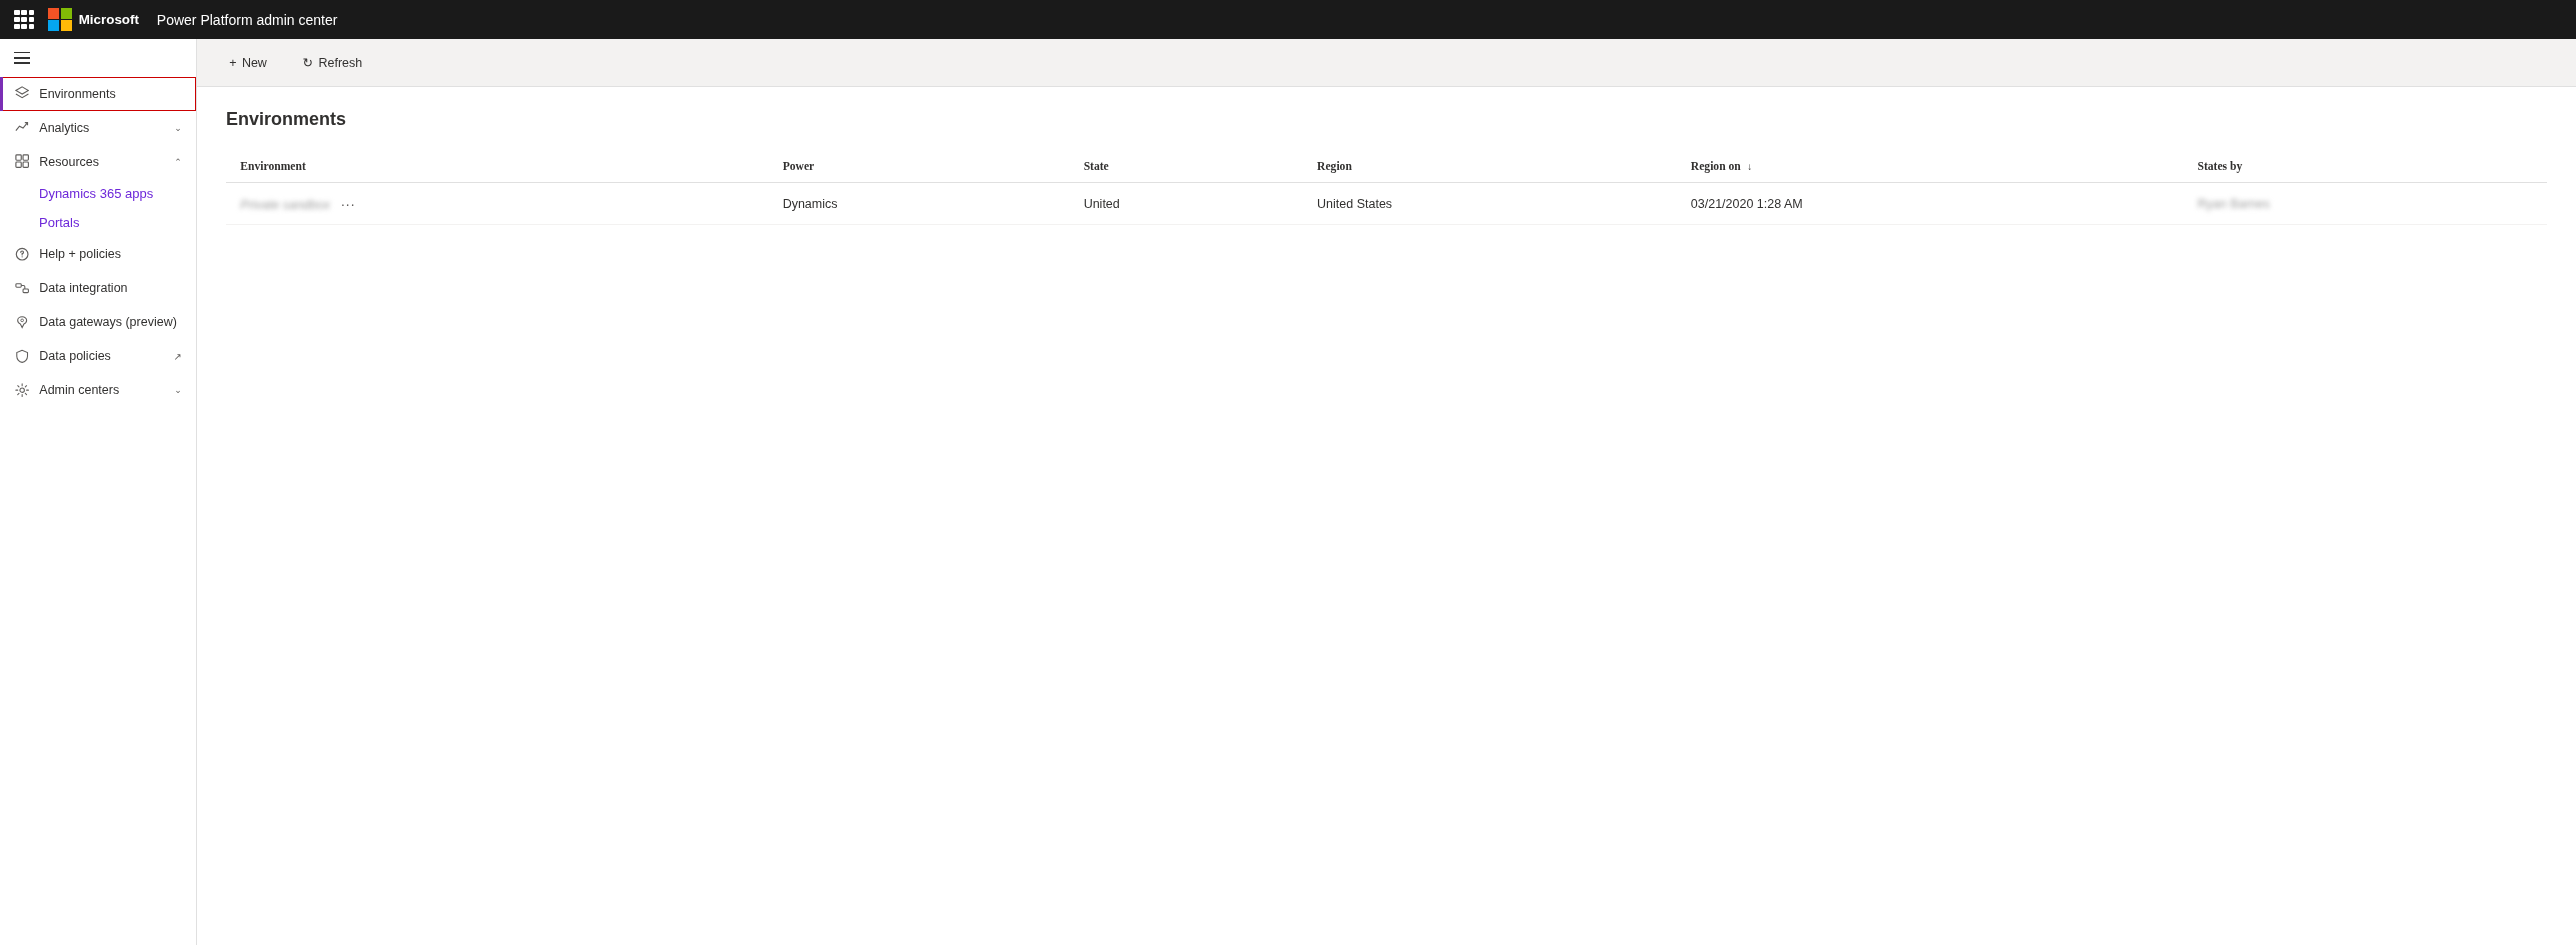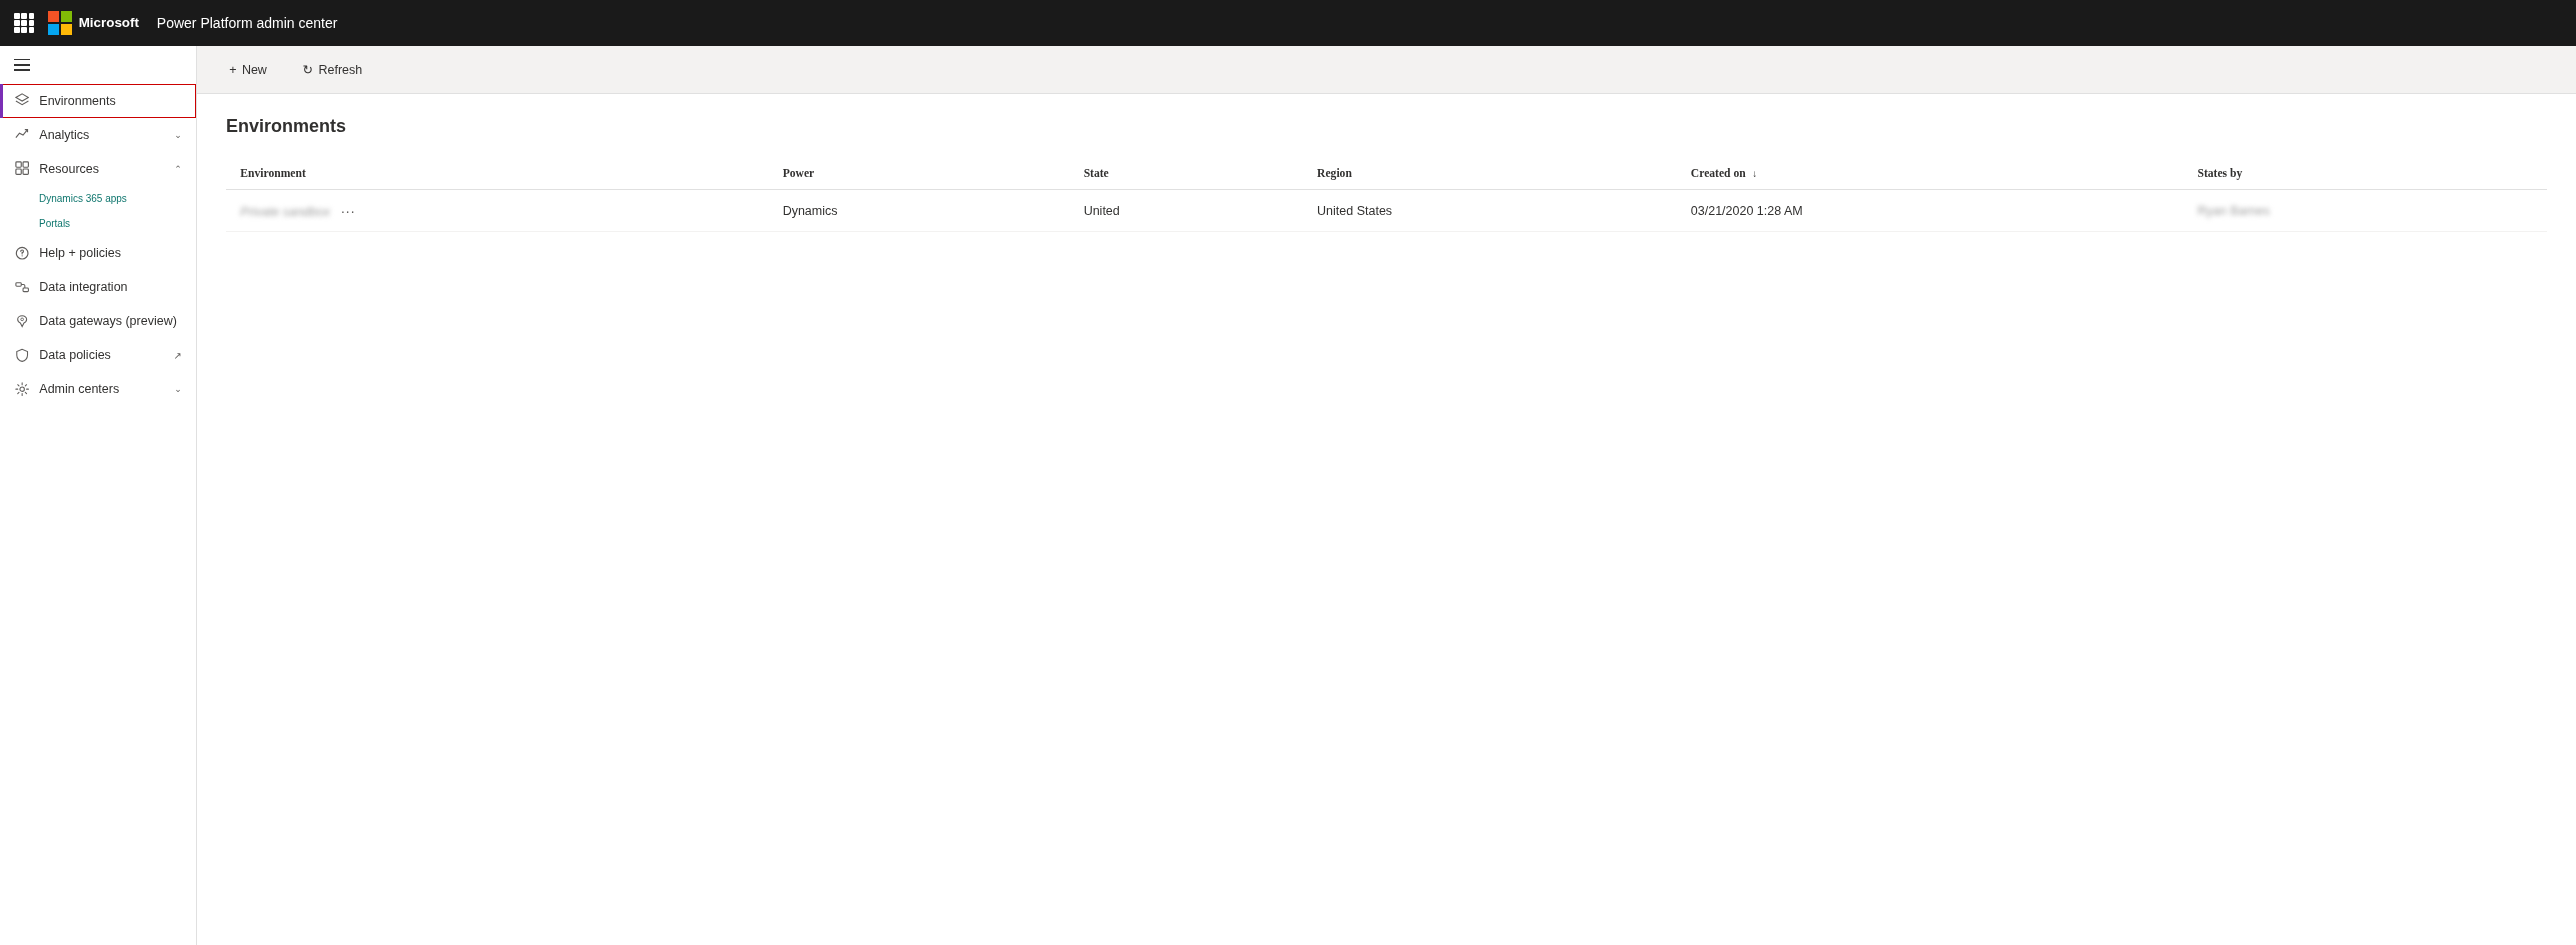--- a/index.html
+++ b/index.html
@@ -11,7 +11,7 @@
       color: #fff;
       display: flex;
       align-items: center;
-      height: 46px;
+      height: 39px;
       padding: 0 14.3px;
       gap: 10.7px;
       flex-shrink: 0;

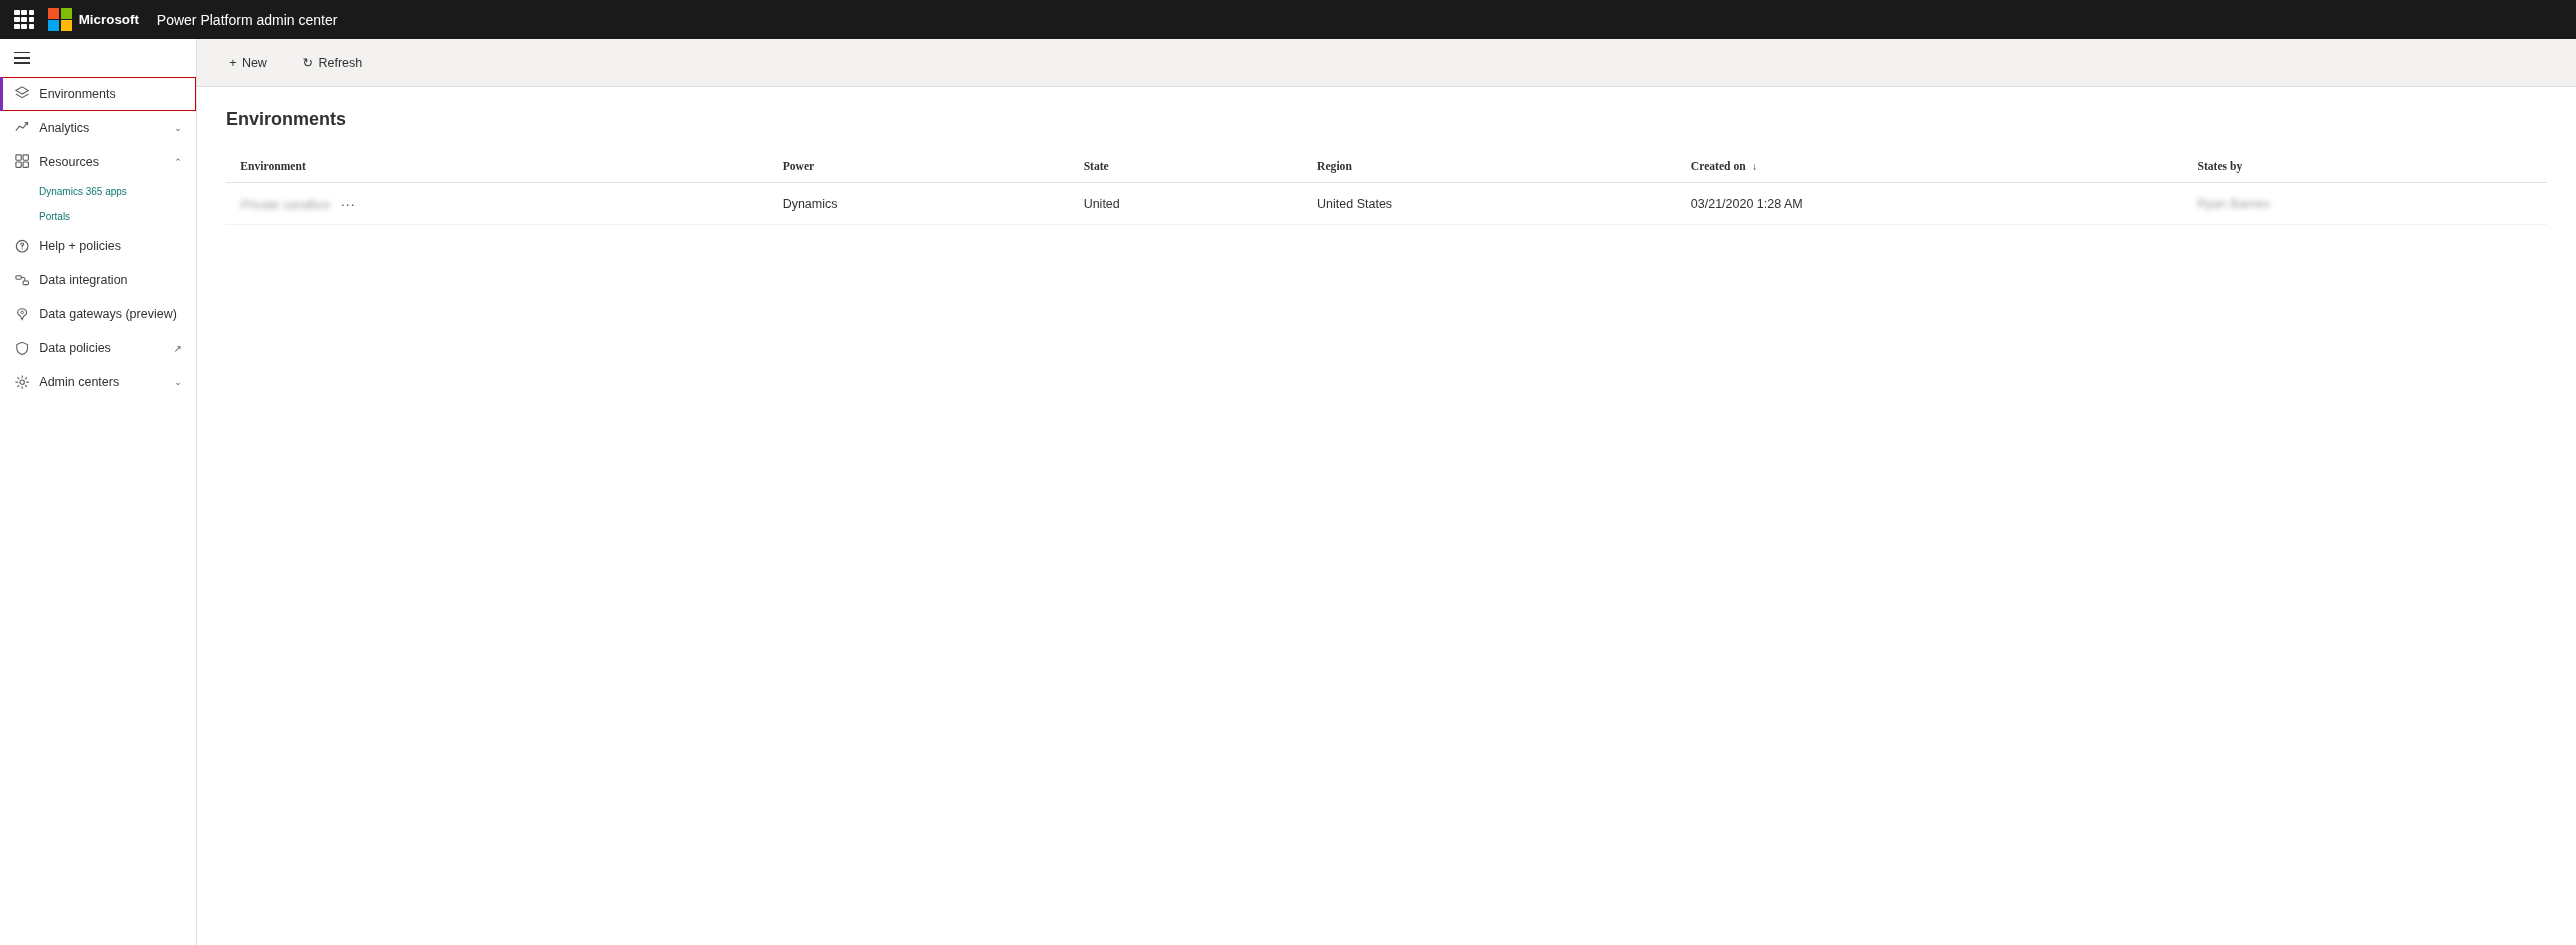--- a/index.html
+++ b/index.html
@@ -383,7 +383,7 @@
             <th>State</th>
             <th>Region</th>
             <th>
-              <span>Created on</span>
+              <span>Region on</span>
               <span class="sort-icon">↓</span>
             </th>
             <th>States by</th>

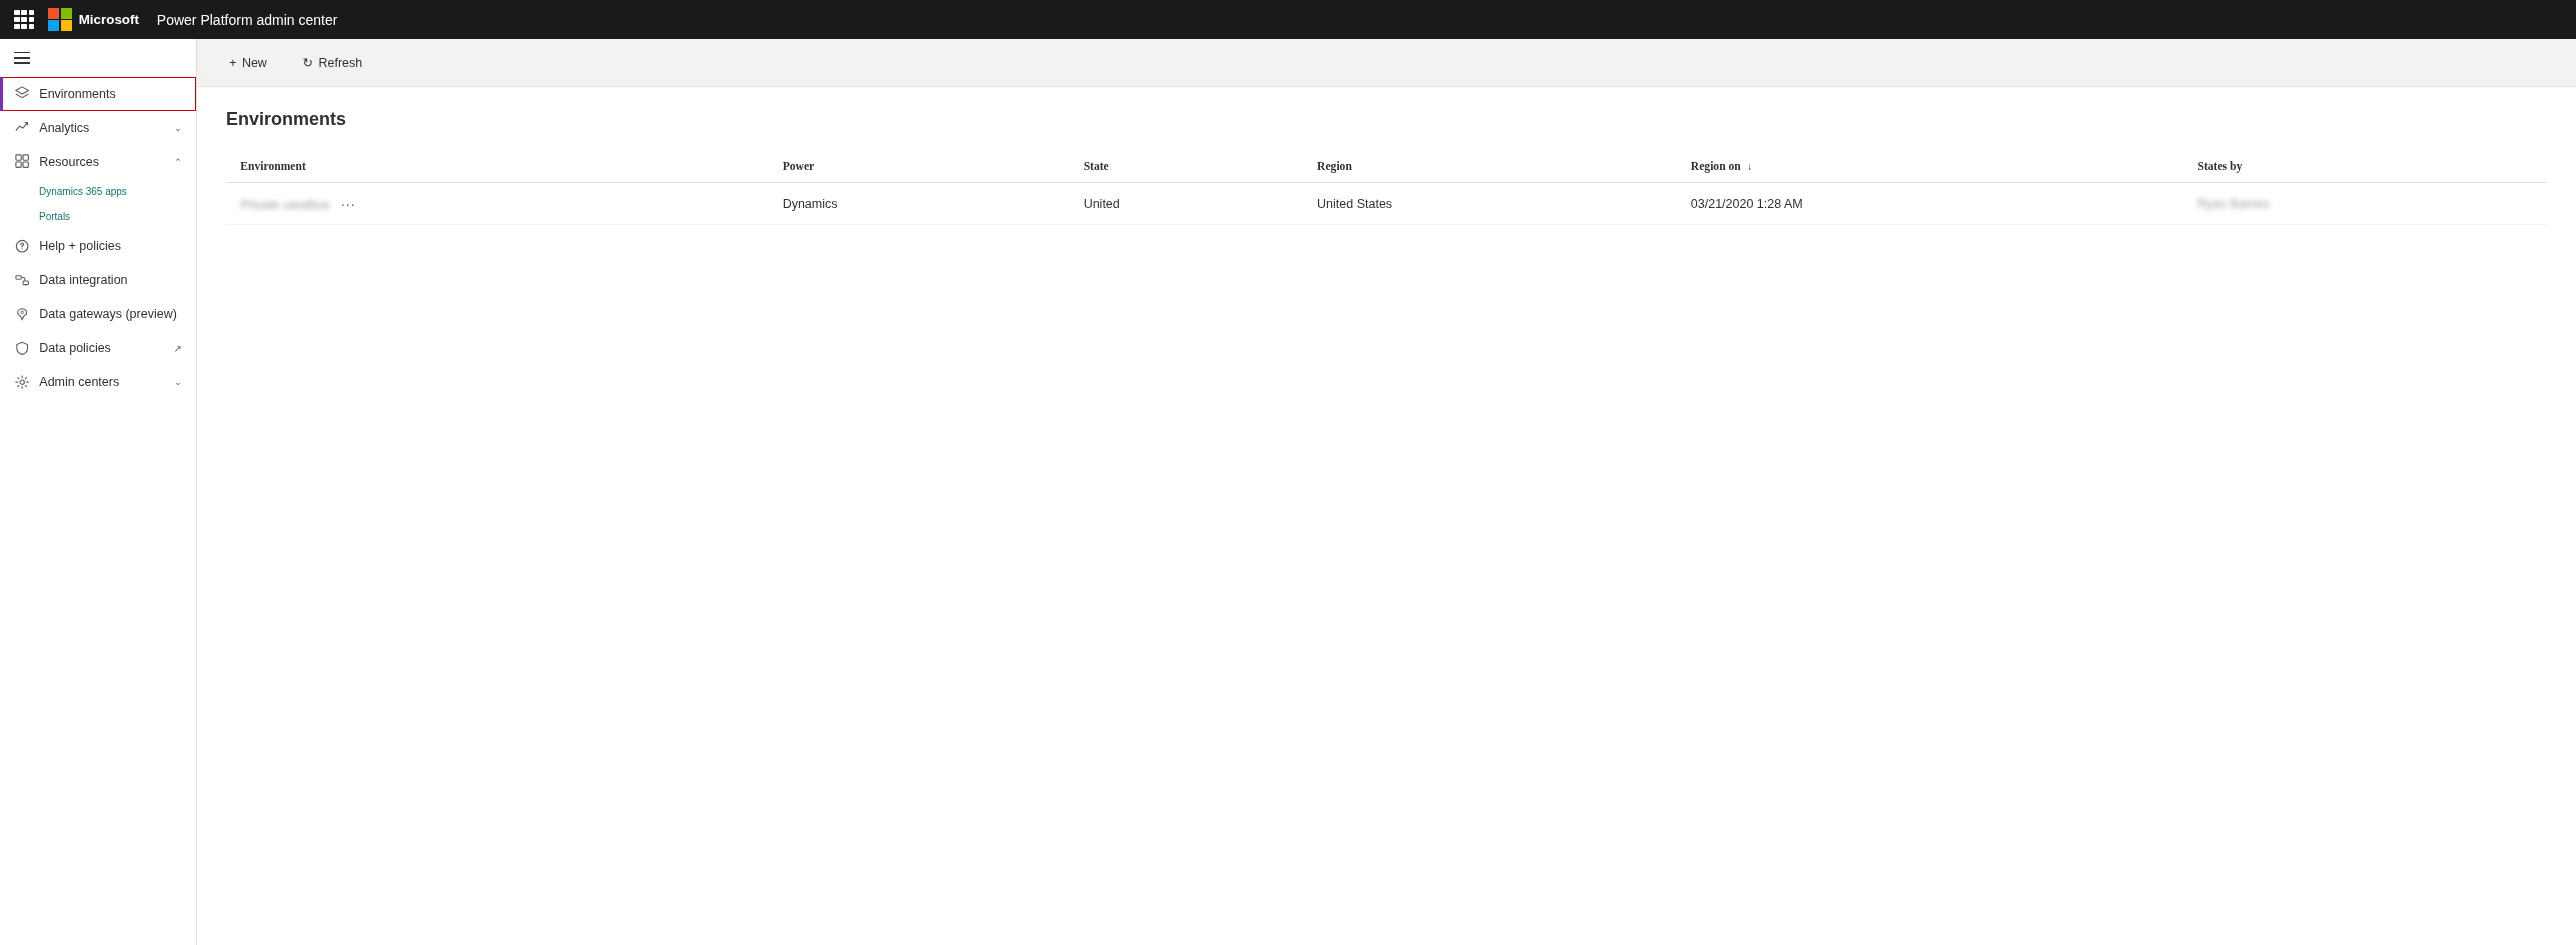--- a/index.html
+++ b/index.html
@@ -126,8 +126,8 @@
       align-items: center;
       padding: 7.2px 14.3px 7.2px 39px;
       cursor: pointer;
-      color: #0f766e;
-      font-size: 10px;
+      color: #6d28d9;
+      font-size: 13px;
     }
 
     

